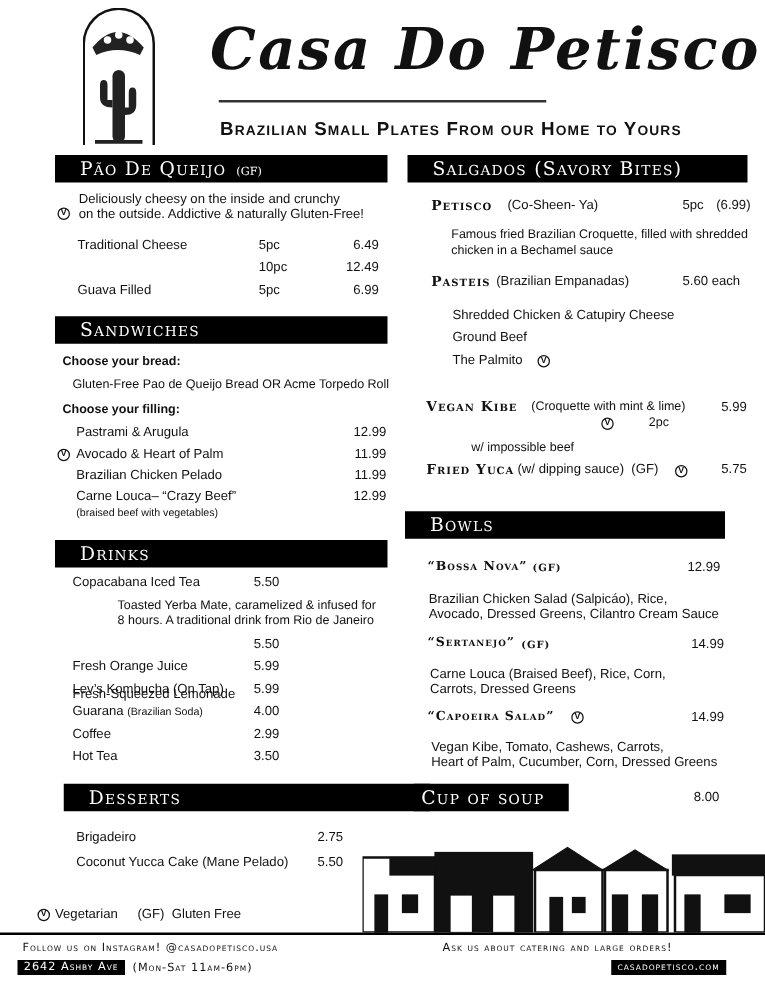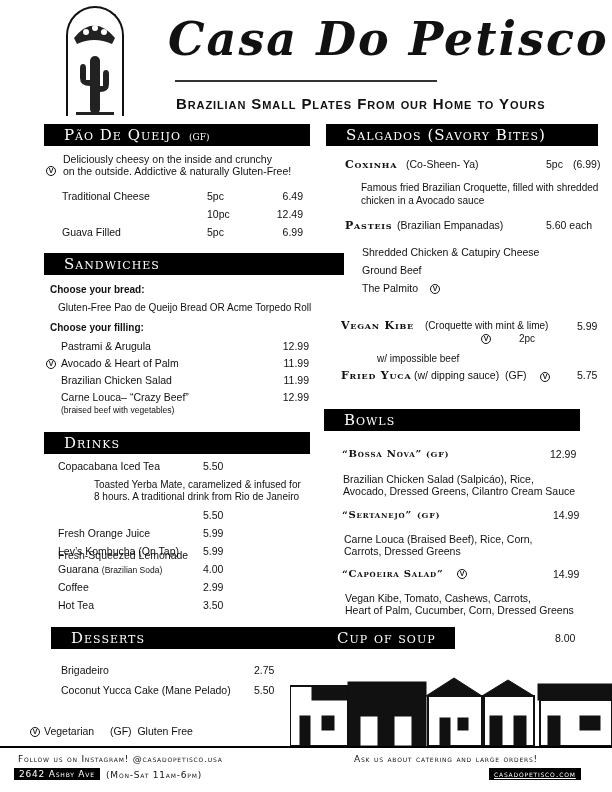--- a/index.html
+++ b/index.html
@@ -108,7 +108,7 @@
 <div class="abs txt" style="left:110px; top:725px; white-space:pre;">(GF)  Gluten Free</div>
 
 <div class="abs band" style="left:326px; top:124px; width:272px;">Salgados (Savory Bites)</div>
-<div class="abs sc" style="left:345px; top:158px;">Coxinha</div>
+<div class="abs sc" style="left:345px; top:158px;">Petisco</div>
 <div class="abs txt" style="left:406px; top:158px;">(Co-Sheen- Ya)</div>
 <div class="abs txt" style="left:546px; top:158px;">5pc</div>
 <div class="abs txt" style="left:573px; top:158px;">(6.99)</div>

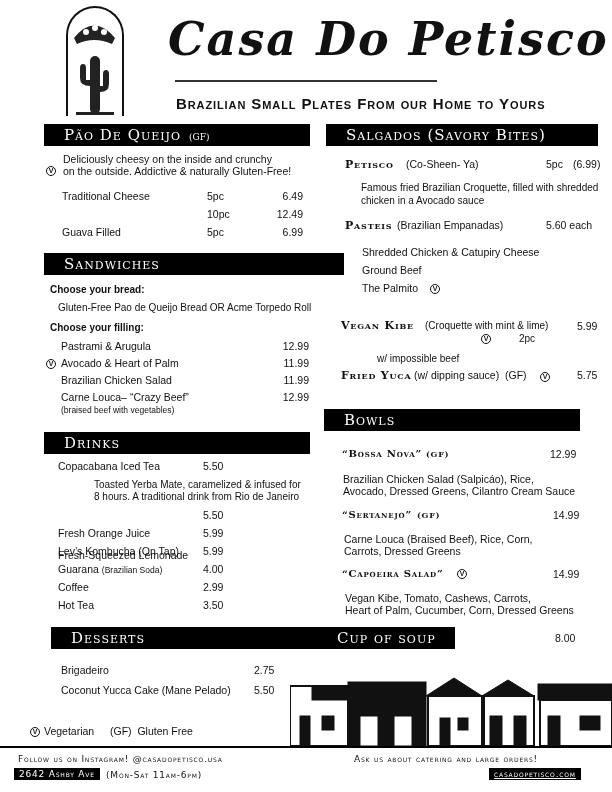--- a/index.html
+++ b/index.html
@@ -113,7 +113,7 @@
 <div class="abs txt" style="left:546px; top:158px;">5pc</div>
 <div class="abs txt" style="left:573px; top:158px;">(6.99)</div>
 <div class="abs txt" style="left:361px; top:181px; font-size:10px;">Famous fried Brazilian Croquette, filled with shredded</div>
-<div class="abs txt" style="left:361px; top:194px; font-size:10px;">chicken in a Avocado sauce</div>
+<div class="abs txt" style="left:361px; top:194px; font-size:10px;">chicken in a Bechamel sauce</div>
 
 <div class="abs sc" style="left:345px; top:219px;">Pasteis</div>
 <div class="abs txt" style="left:397px; top:219px;">(Brazilian Empanadas)</div>

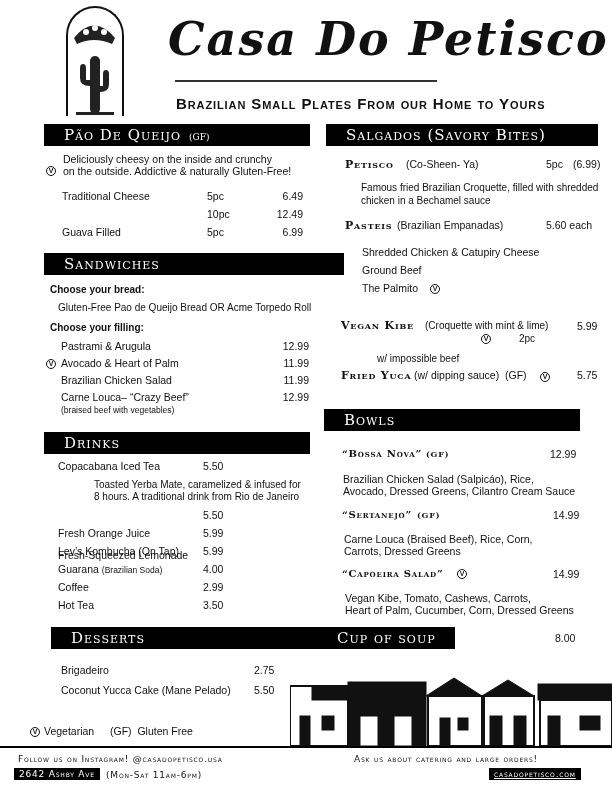--- a/index.html
+++ b/index.html
@@ -63,7 +63,7 @@
 <div class="abs txt" style="left:207px; top:226px;">5pc</div>
 <div class="abs txt" style="left:281px; top:226px; width:22px; text-align:right;">6.99</div>
 
-<div class="abs band" style="left:44px; top:253px; width:300px;">Sandwiches</div>
+<div class="abs band" style="left:44px; top:253px; width:266px;">Sandwiches</div>
 <div class="abs txt bold" style="left:50px; top:283px; font-size:10px;">Choose your bread:</div>
 <div class="abs txt" style="left:58px; top:301px; font-size:10px;">Gluten-Free Pao de Queijo Bread OR Acme Torpedo Roll</div>
 <div class="abs txt bold" style="left:50px; top:321px; font-size:10px;">Choose your filling:</div>

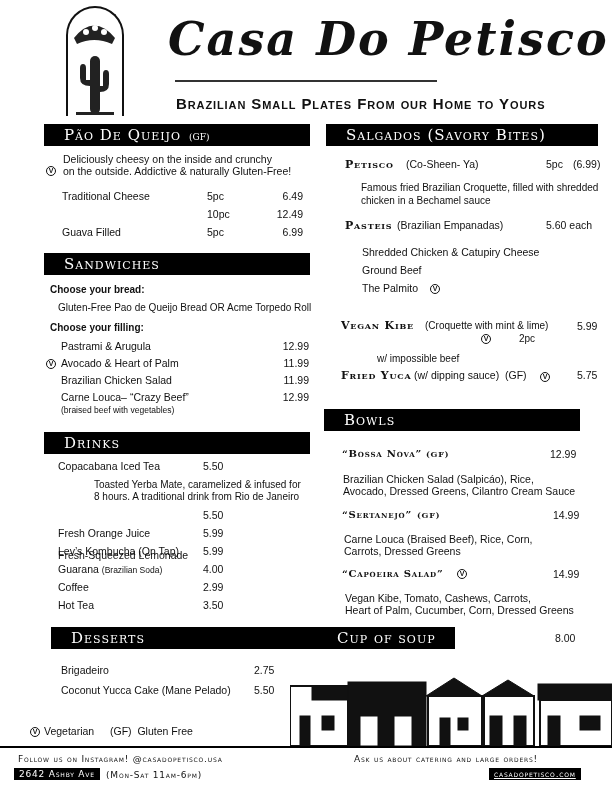--- a/index.html
+++ b/index.html
@@ -73,7 +73,7 @@
 <span class="abs vicon" style="left:46px; top:359px;">V</span>
 <div class="abs txt" style="left:61px; top:357px;">Avocado &amp; Heart of Palm</div>
 <div class="abs txt" style="left:281px; top:357px; width:28px; text-align:right;">11.99</div>
-<div class="abs txt" style="left:61px; top:374px;">Brazilian Chicken Salad</div>
+<div class="abs txt" style="left:61px; top:374px;">Brazilian Chicken Pelado</div>
 <div class="abs txt" style="left:281px; top:374px; width:28px; text-align:right;">11.99</div>
 <div class="abs txt" style="left:61px; top:391px;">Carne Louca– “Crazy Beef”</div>
 <div class="abs txt" style="left:281px; top:391px; width:28px; text-align:right;">12.99</div>

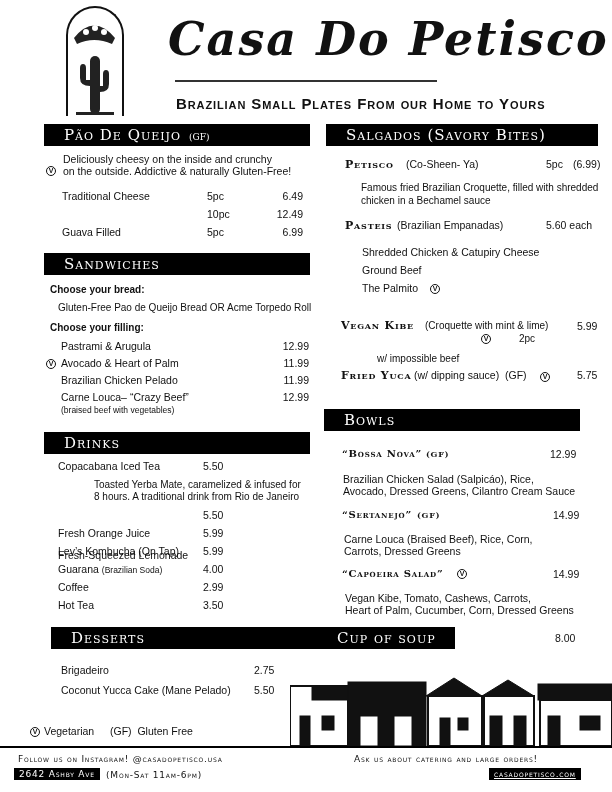--- a/index.html
+++ b/index.html
@@ -189,6 +189,6 @@
 <div class="abs foot blk" style="left:14px; top:768px;text-align:right;">2642 Ashby Ave</div>
 <div class="abs foot" style="left:106px; top:770px;">(Mon-Sat 11am-6pm)</div>
 <div class="abs foot" style="left:354px; top:754px;">Ask us about catering and large orders!</div>
-<div class="abs foot blk" style="left:489px; top:768px;text-decoration:underline;">casadopetisco.com</div>
+<div class="abs foot blk" style="left:489px; top:768px;">casadopetisco.com</div>
 
 </body></html>

